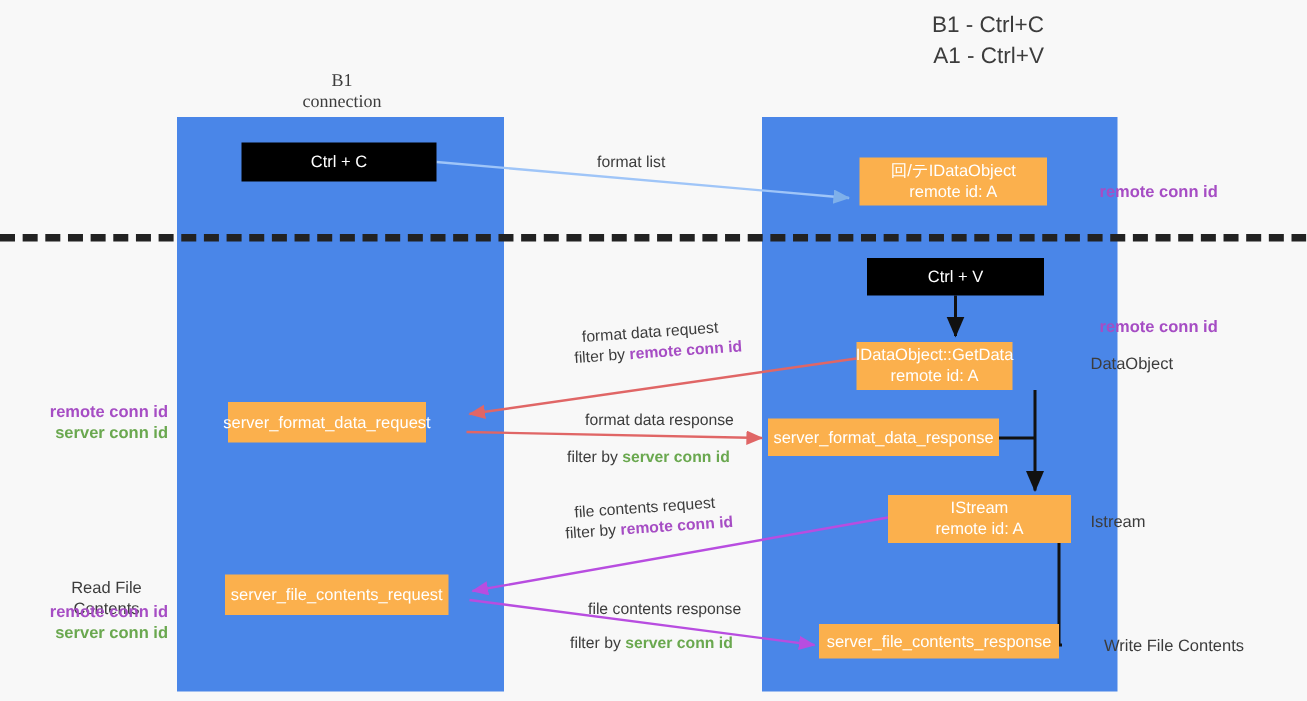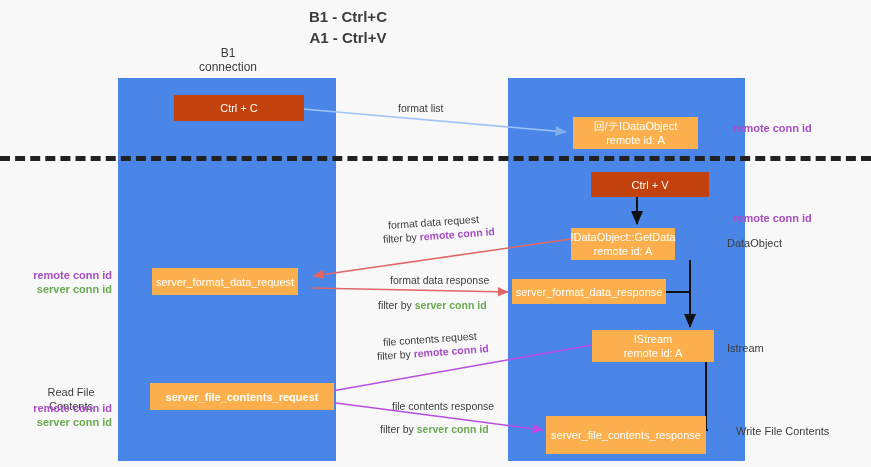--- a/index.html
+++ b/index.html
@@ -39,11 +39,10 @@
   .title {
     position: absolute;
     left: 0; top: 6px; width: 696px;
-    text-align: center;
+    text-align: right;
     font-size: 15px;
     color: #3c3c3c;
     line-height: 21px;
-    font-weight: bold;
   }
   .title span { display: block; }
 

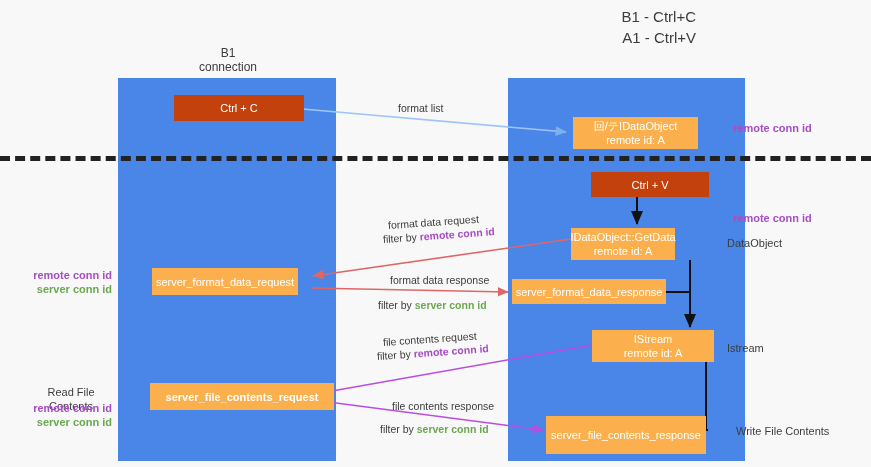--- a/index.html
+++ b/index.html
@@ -33,7 +33,7 @@
   }
   .col-head .l1 { display: block; }
   .col-head .l2 { display: block; }
-  .head-b1 { left: 148px; top: 46px; width: 160px; }
+  .head-b1 { left: 148px; top: 46px; width: 160px; font-family: Liberation Serif, serif; }
   .head-a1 { left: 548px; top: 46px; width: 160px; }
 
   .title {

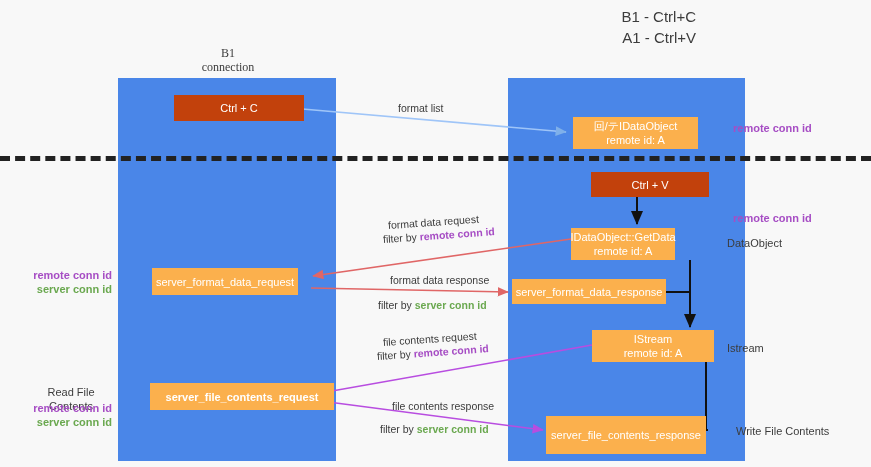--- a/index.html
+++ b/index.html
@@ -59,7 +59,7 @@
     text-align: center;
     z-index: 5;
   }
-  .node.green { background: #c2410c; margin-left: 13px; }
+  .node.green { background: #000000; }
   .node.orange { background: #fbb04d; }
 
   .n-ctrlc   { left: 161px; top: 95px;  width: 130px; height: 26px; }

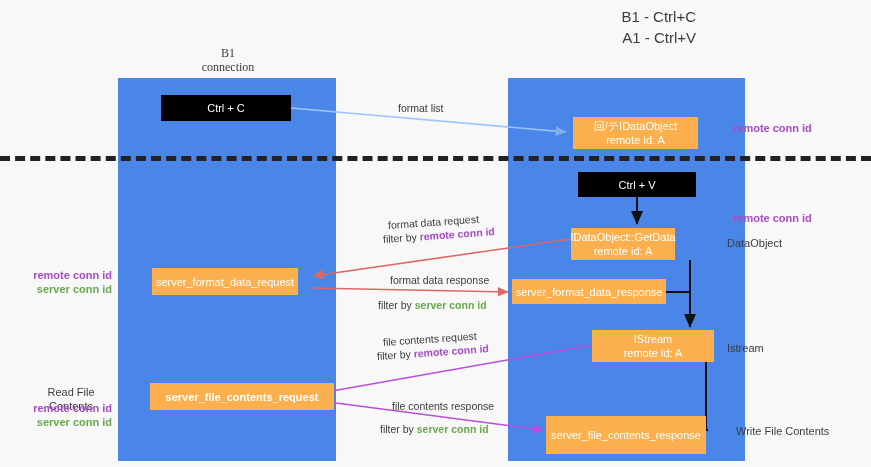--- a/index.html
+++ b/index.html
@@ -63,7 +63,7 @@
   .node.orange { background: #fbb04d; }
 
   .n-ctrlc   { left: 161px; top: 95px;  width: 130px; height: 26px; }
-  .n-idobj   { left: 573px; top: 117px; width: 125px; height: 32px; align-items: center; }
+  .n-idobj   { left: 573px; top: 105px; width: 125px; height: 32px; align-items: center; }
   .n-ctrlv   { left: 578px; top: 172px; width: 118px; height: 25px; align-items: center; }
   .n-getdata { left: 571px; top: 228px; width: 104px; height: 32px; }
   .n-sfdreq  { left: 152px; top: 268px; width: 146px; height: 27px; }

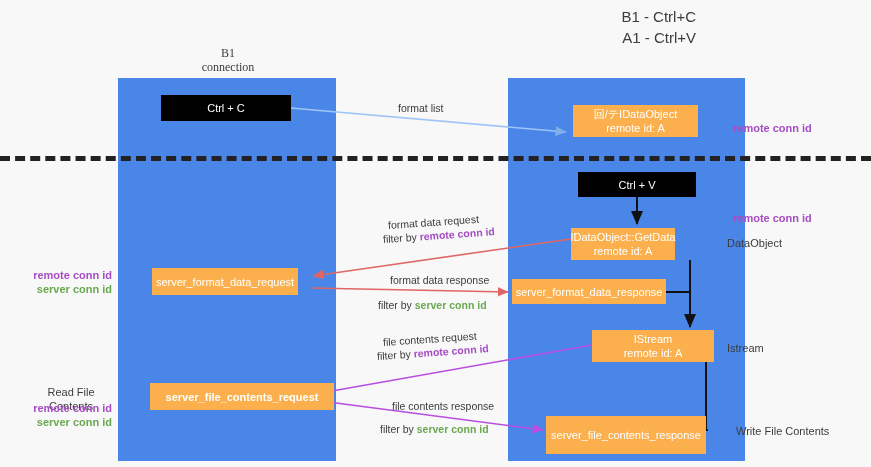--- a/index.html
+++ b/index.html
@@ -66,7 +66,7 @@
   .n-idobj   { left: 573px; top: 105px; width: 125px; height: 32px; align-items: center; }
   .n-ctrlv   { left: 578px; top: 172px; width: 118px; height: 25px; align-items: center; }
   .n-getdata { left: 571px; top: 228px; width: 104px; height: 32px; }
-  .n-sfdreq  { left: 152px; top: 268px; width: 146px; height: 27px; }
+  .n-sfdreq  { left: 152px; top: 268px; width: 132px; height: 27px; }
   .n-sfdresp { left: 512px; top: 279px; width: 154px; height: 25px; }
   .n-istream { left: 592px; top: 330px; width: 122px; height: 32px; }
   .n-sfcreq  { left: 150px; top: 383px; width: 184px; height: 27px; font-weight: bold; }

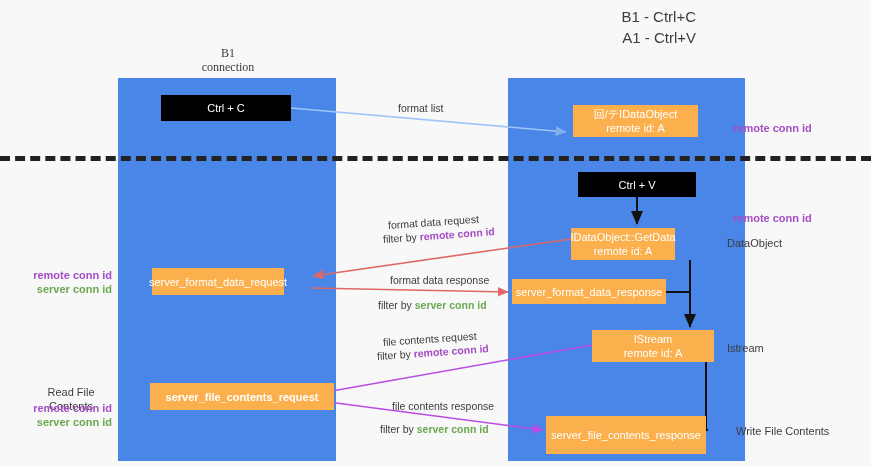--- a/index.html
+++ b/index.html
@@ -69,7 +69,7 @@
   .n-sfdreq  { left: 152px; top: 268px; width: 132px; height: 27px; }
   .n-sfdresp { left: 512px; top: 279px; width: 154px; height: 25px; }
   .n-istream { left: 592px; top: 330px; width: 122px; height: 32px; }
-  .n-sfcreq  { left: 150px; top: 383px; width: 184px; height: 27px; font-weight: bold; }
+  .n-sfcreq  { left: 150px; top: 383px; width: 149px; height: 27px; }
   .n-sfcresp { left: 546px; top: 416px; width: 160px; height: 38px; text-align: center; }
 
   .side-label {

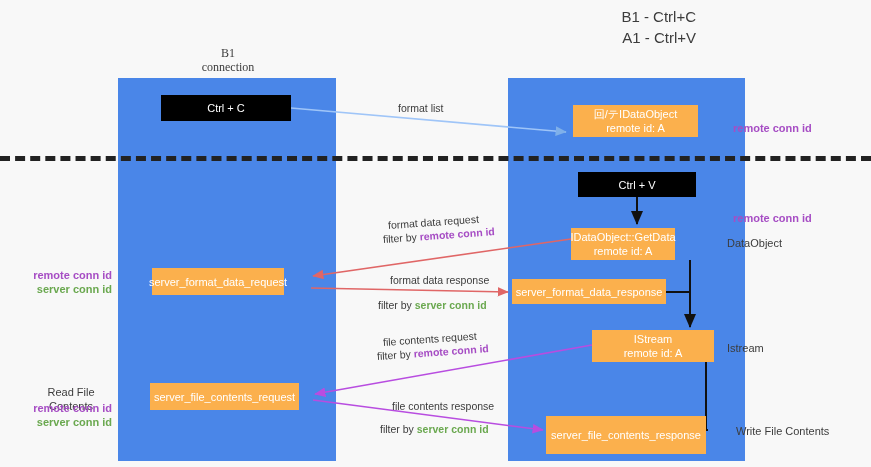--- a/index.html
+++ b/index.html
@@ -70,7 +70,7 @@
   .n-sfdresp { left: 512px; top: 279px; width: 154px; height: 25px; }
   .n-istream { left: 592px; top: 330px; width: 122px; height: 32px; }
   .n-sfcreq  { left: 150px; top: 383px; width: 149px; height: 27px; }
-  .n-sfcresp { left: 546px; top: 416px; width: 160px; height: 38px; text-align: center; }
+  .n-sfcresp { left: 546px; top: 416px; width: 160px; height: 23px; text-align: center; }
 
   .side-label {
     position: absolute;

